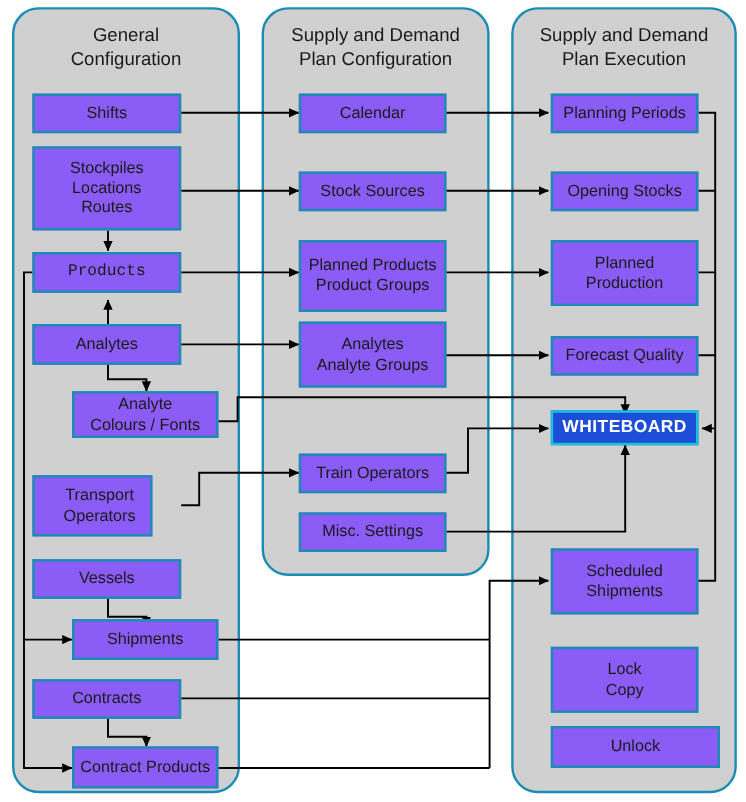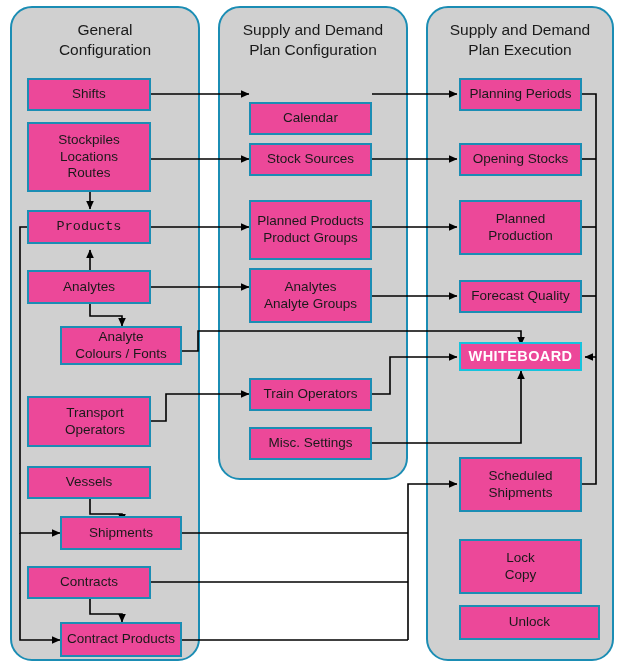--- a/index.html
+++ b/index.html
@@ -13,7 +13,7 @@
   .panel-title{position:absolute;width:100%;text-align:center;top:12px;
                font-size:15.5px;color:#1a1a1a;line-height:1.32;white-space:pre-line;}
 
-  .node{position:absolute;background:#ec4899;border:2px solid #1b8db4;
+  .node{position:absolute;background:#8b5cf6;border:2px solid #1b8db4;
         box-sizing:border-box;display:flex;align-items:center;justify-content:center;
         text-align:center;font-size:13.5px;color:#1a1a1a;line-height:1.25;
         white-space:pre-line;}

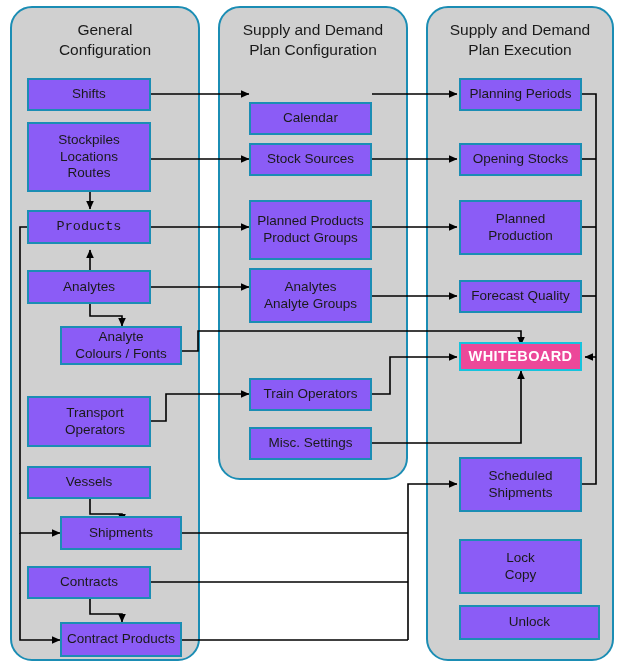--- a/index.html
+++ b/index.html
@@ -123,7 +123,7 @@
 
   <div class="node" style="left:60px;top:622px;width:122px;height:35px;">Contract Products</div>
 
-  <div class="node" style="left:249px;top:78px;width:123px;height:33px;margin-top:24px;">Calendar</div>
+  <div class="node" style="left:249px;top:78px;width:123px;height:33px;">Calendar</div>
 
   <div class="node" style="left:249px;top:143px;width:123px;height:33px;">Stock Sources</div>
 

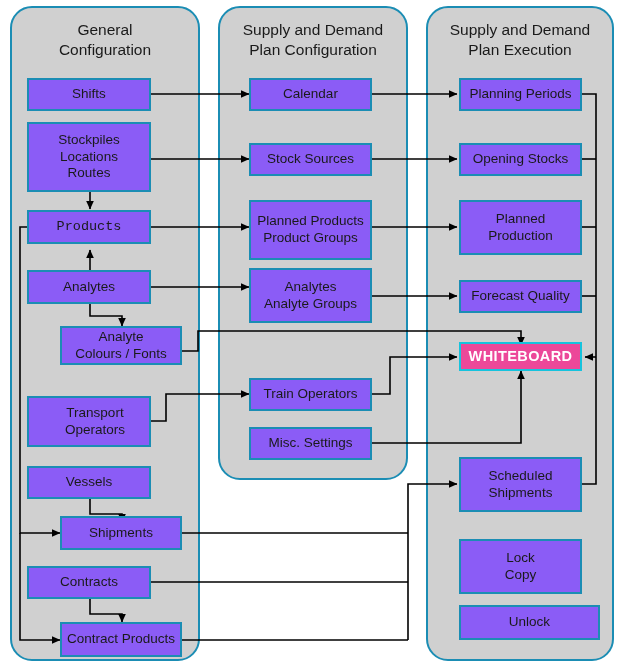--- a/index.html
+++ b/index.html
@@ -17,7 +17,7 @@
         box-sizing:border-box;display:flex;align-items:center;justify-content:center;
         text-align:center;font-size:13.5px;color:#1a1a1a;line-height:1.25;
         white-space:pre-line;}
-  .node.accent{background:#ec4899;border-color:#16c3dd;color:#ffffff;
+  .node.accent{background:#1d4ed8;border-color:#16c3dd;color:#ffffff;
                font-weight:bold;font-size:14.5px;letter-spacing:.4px;}
 </style>
 </head>

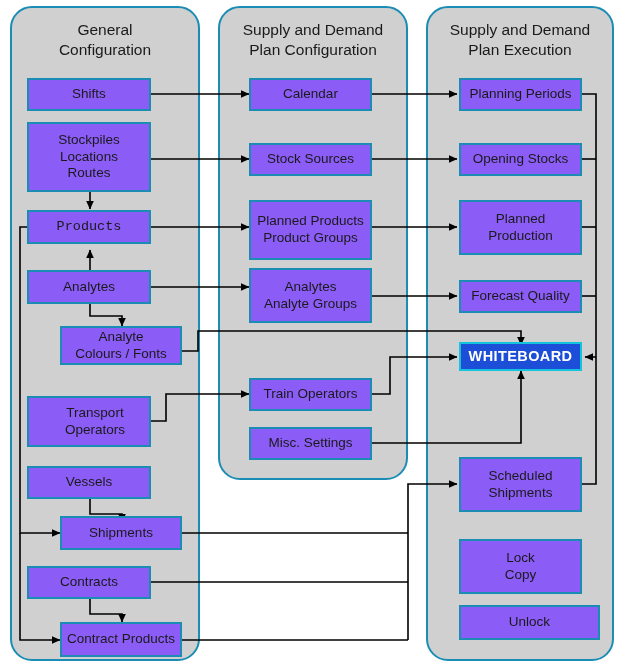--- a/index.html
+++ b/index.html
@@ -112,7 +112,7 @@
   <div class="node" style="left:60px;top:326px;width:122px;height:39px;">Analyte
 Colours / Fonts</div>
 
-  <div class="node" style="left:27px;top:396px;width:124px;height:51px;padding-left:12px;">Transport
+  <div class="node" style="left:27px;top:396px;width:100px;height:51px;padding-left:12px;">Transport
 Operators</div>
 
   <div class="node" style="left:27px;top:466px;width:124px;height:33px;">Vessels</div>

